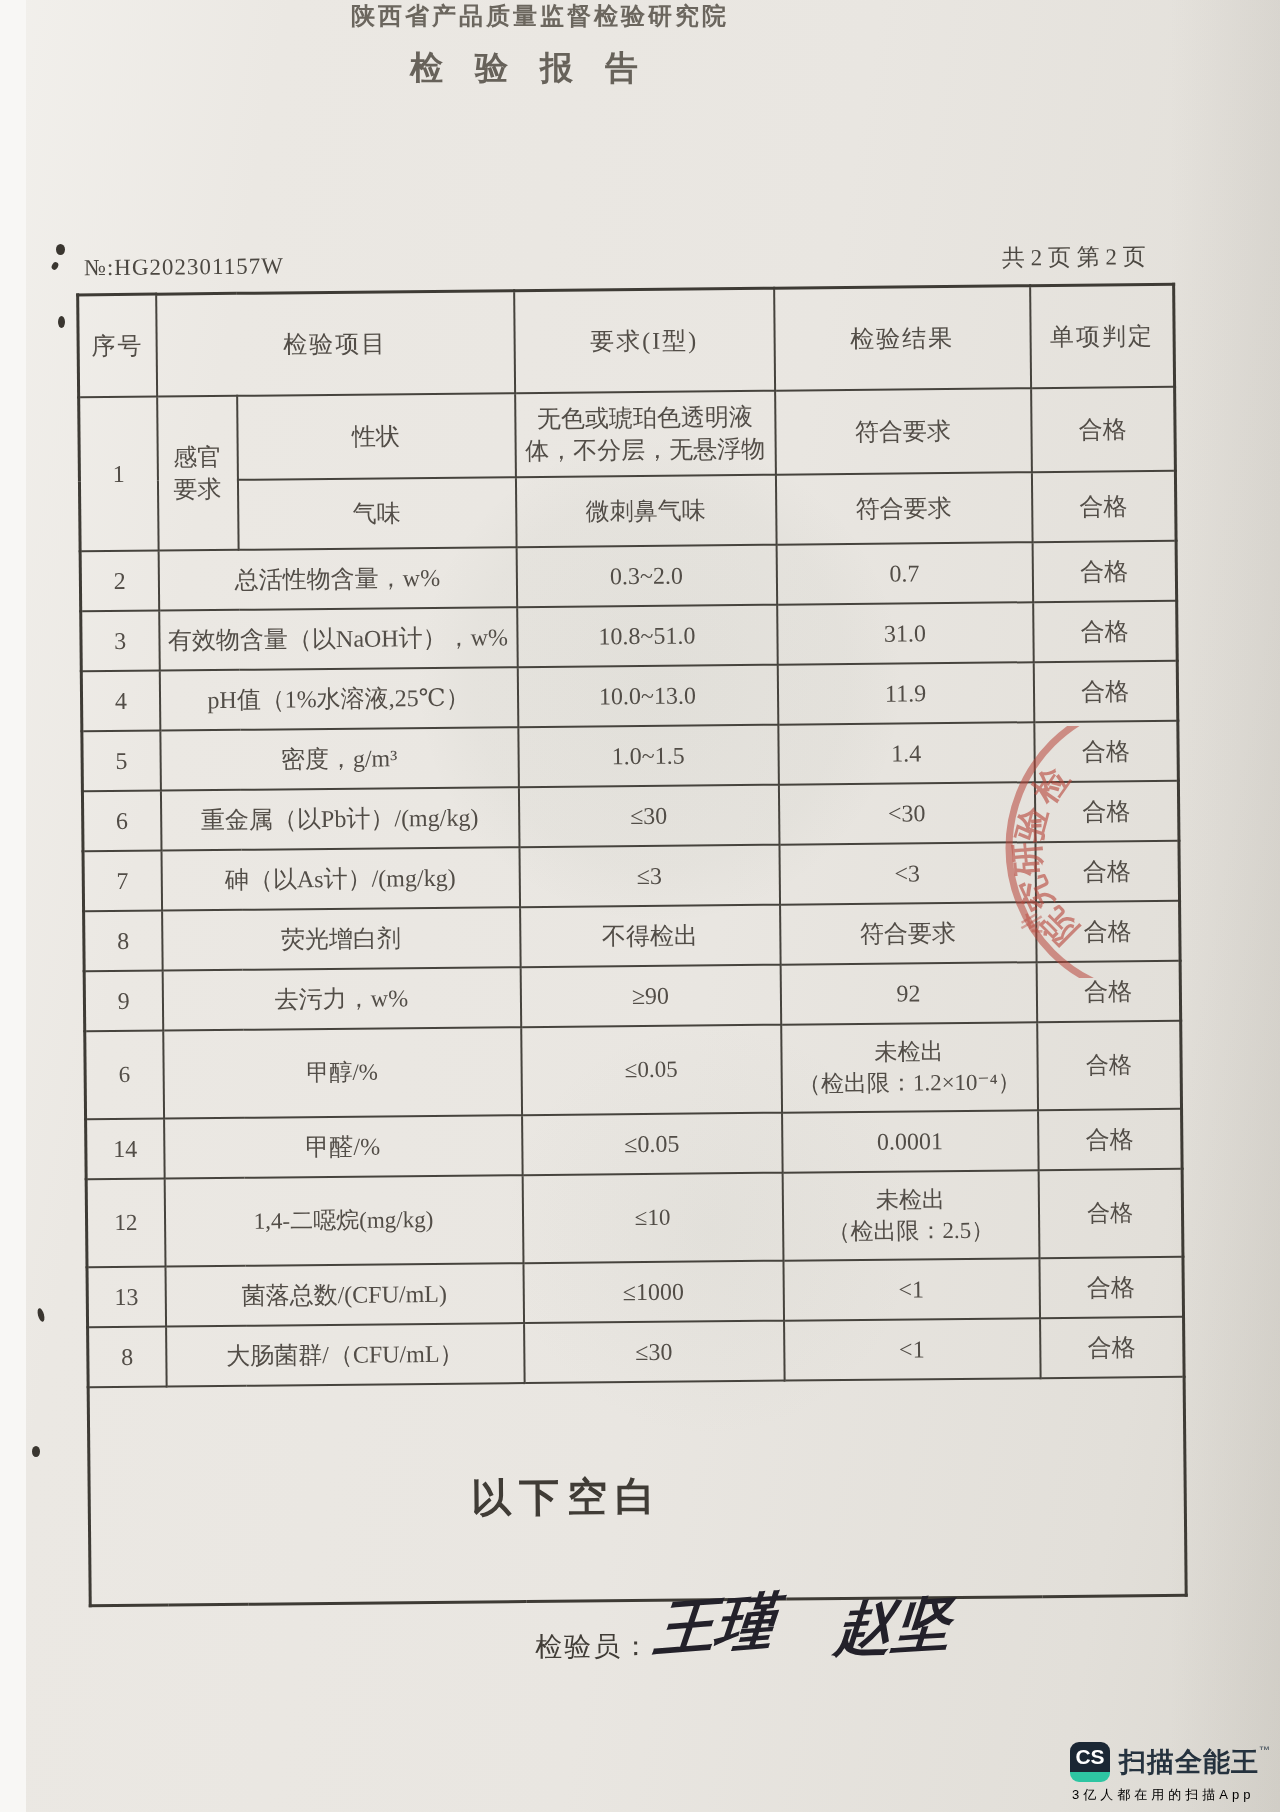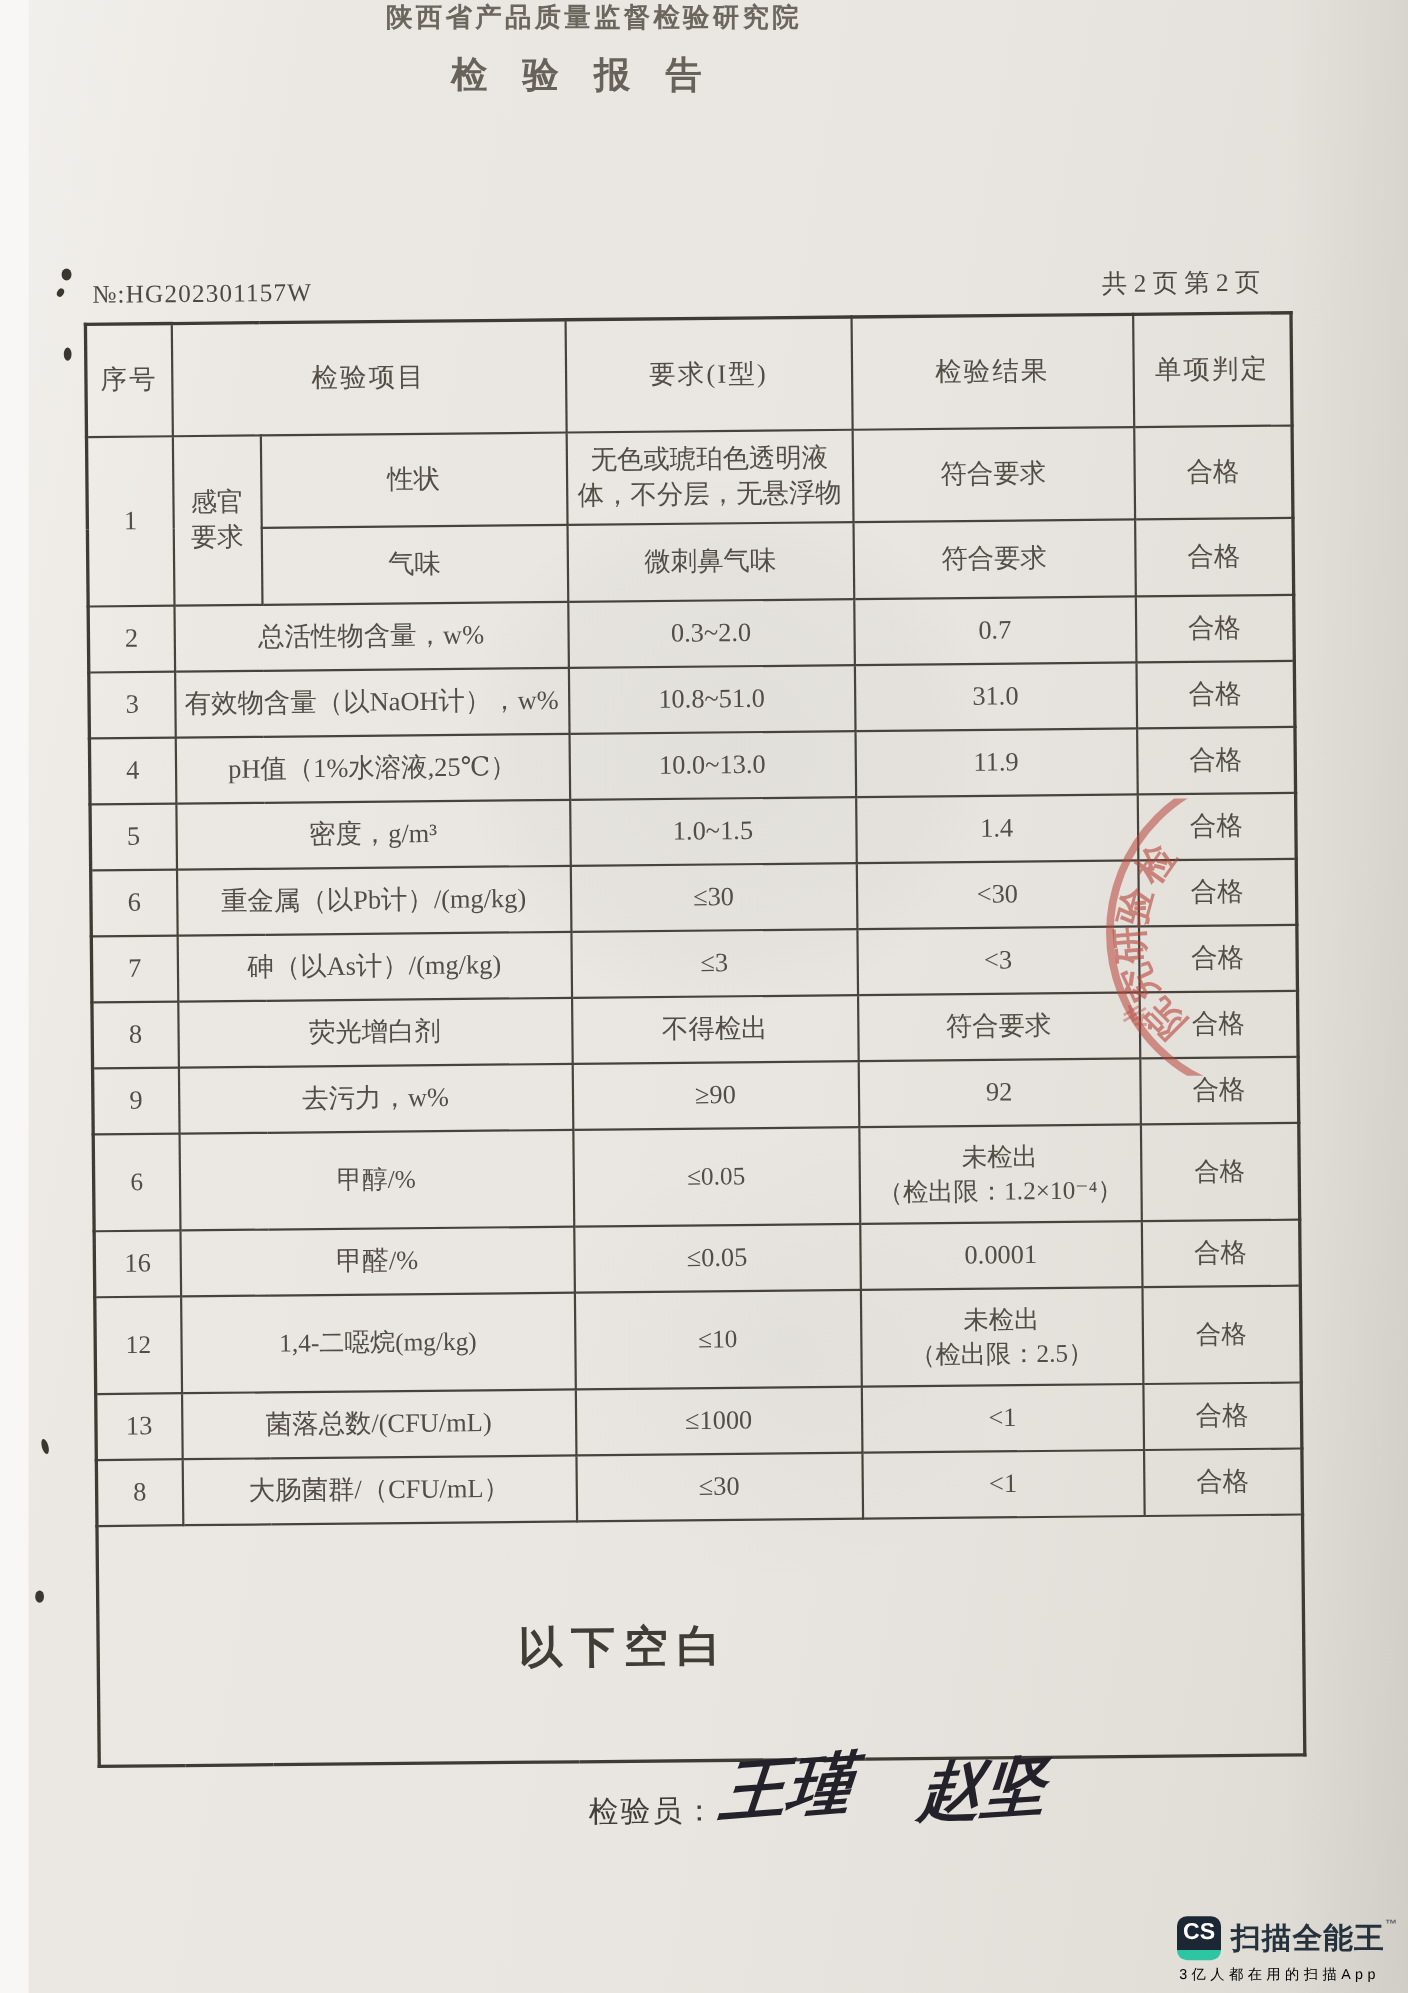--- a/index.html
+++ b/index.html
@@ -190,7 +190,7 @@
       <td>合格</td>
     </tr>
         <tr>
-      <td>16</td>
+      <td>14</td>
       <td colspan="2">甲醛/%</td>
       <td>≤0.05</td>
       <td>0.0001</td>

